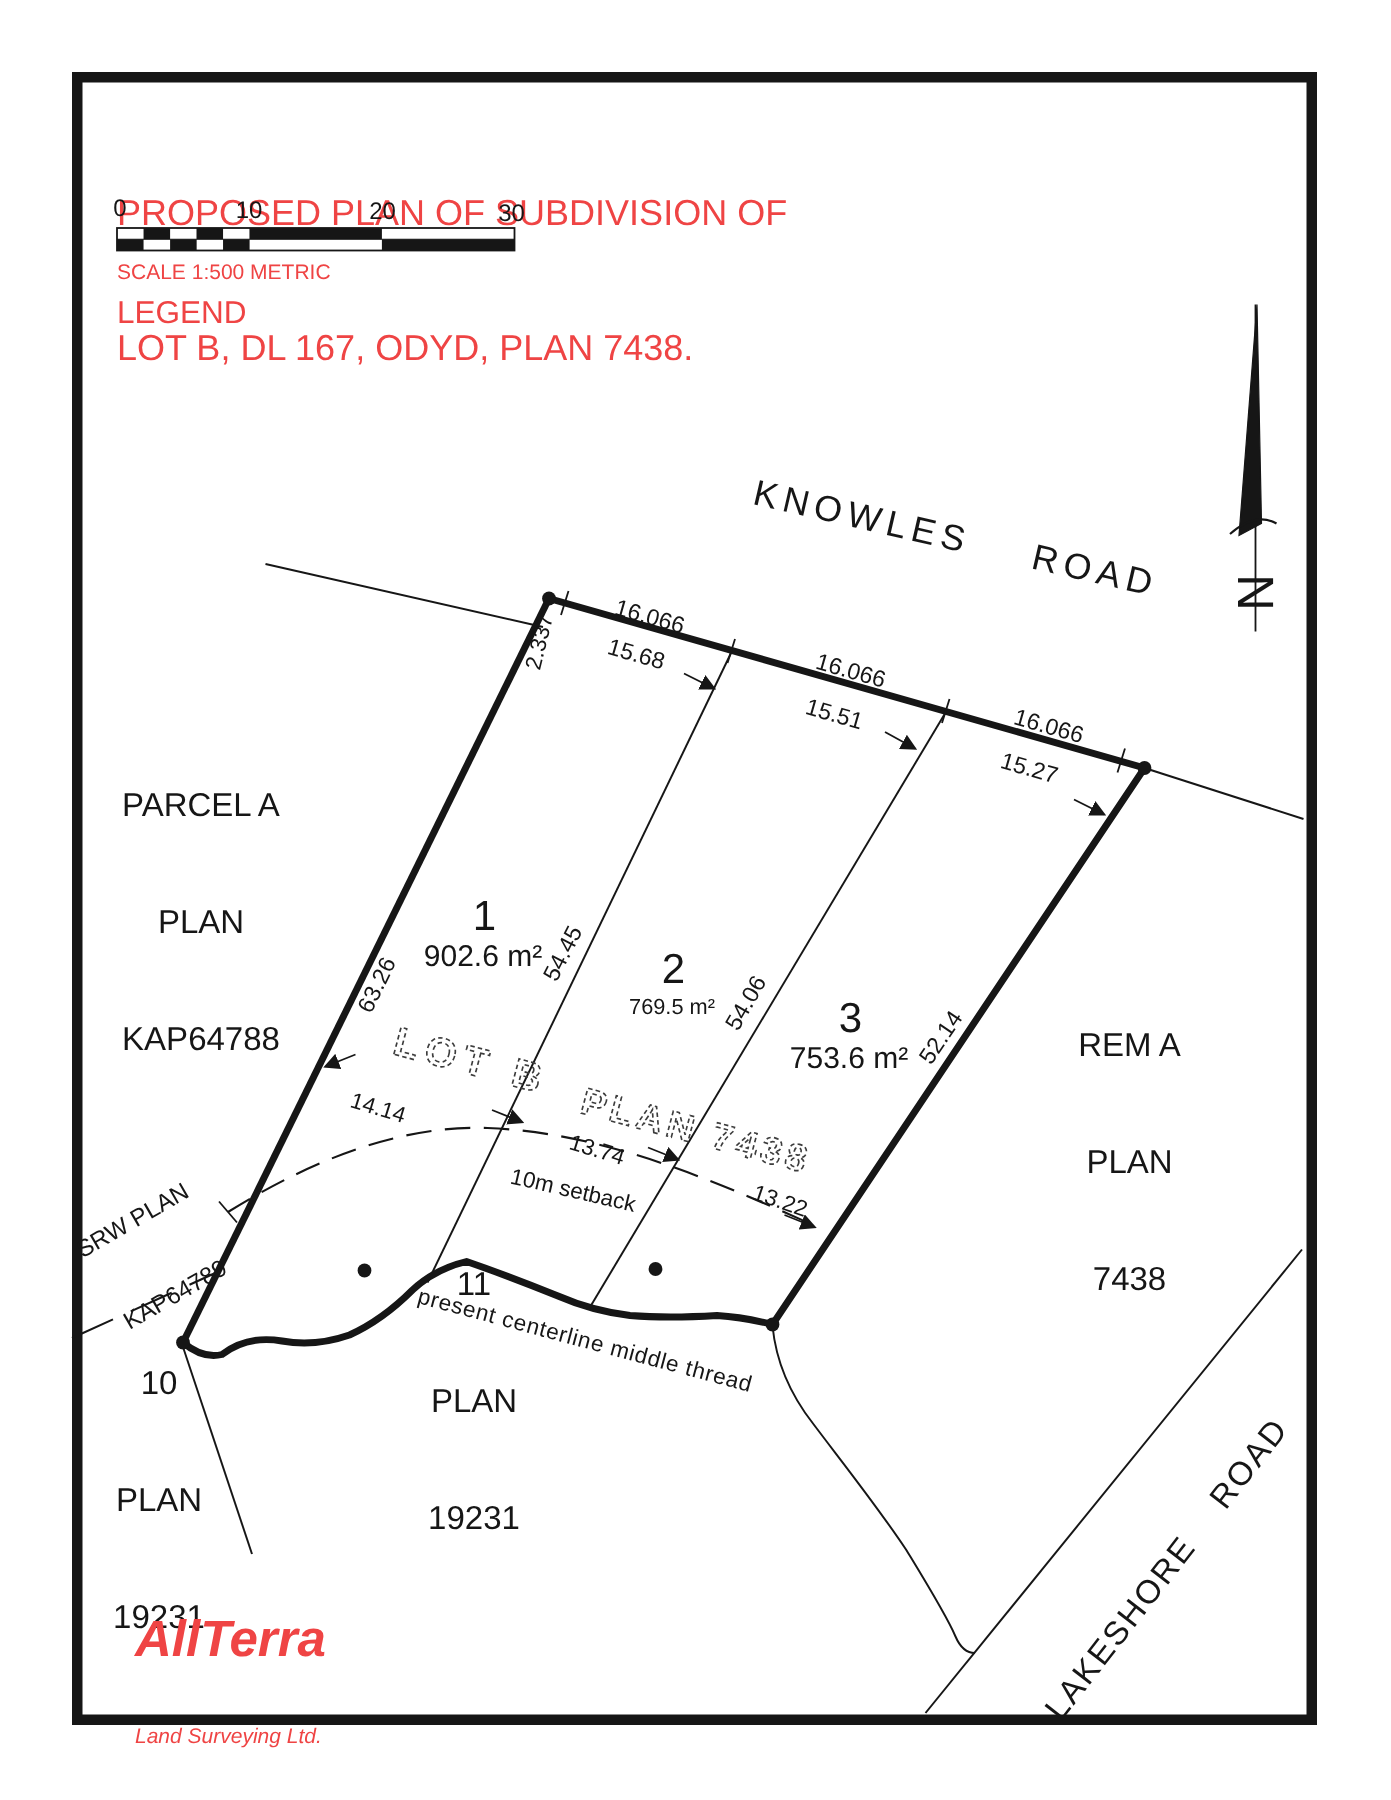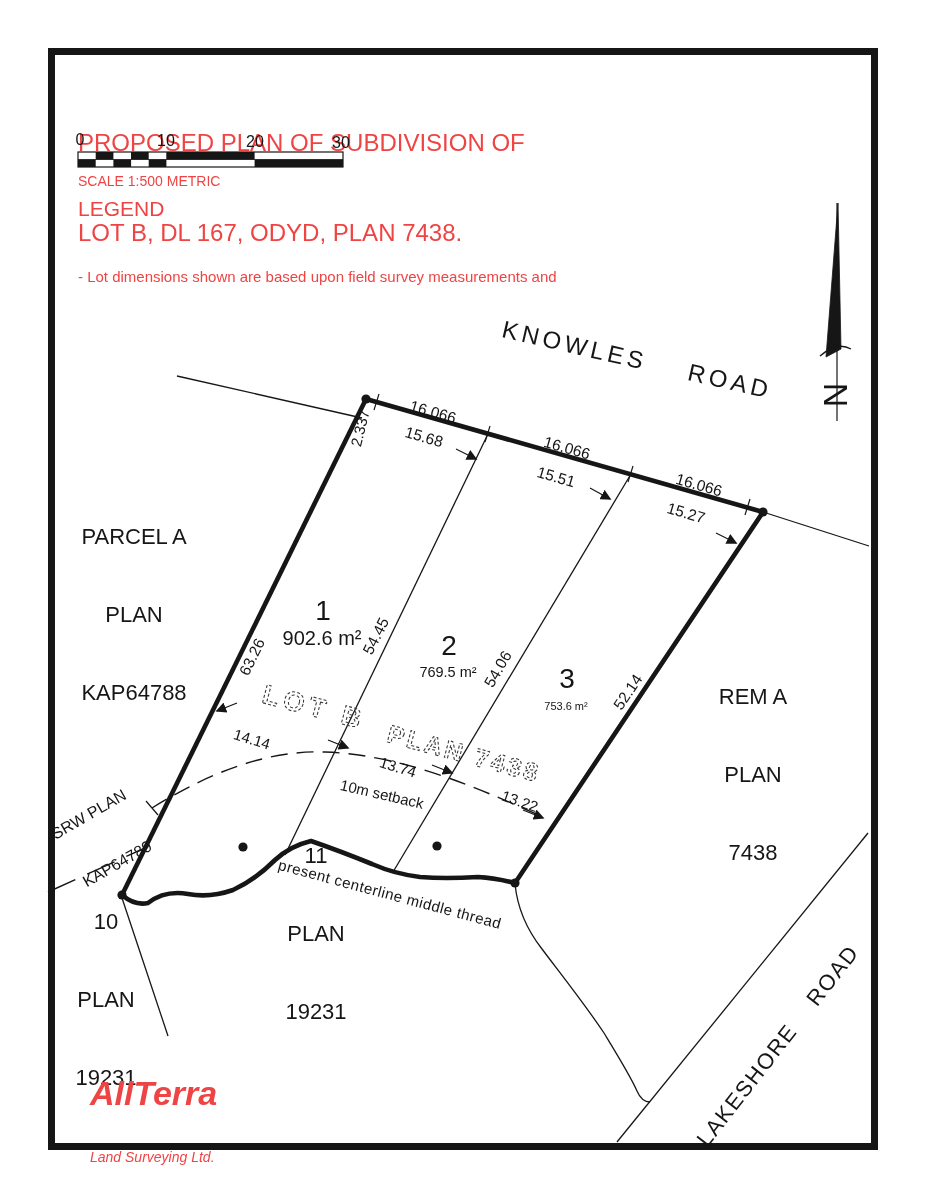--- a/index.html
+++ b/index.html
@@ -114,7 +114,6 @@
 
   <div class="blk" style="left:78px;top:197px;font-size:21px;">LEGEND</div>
   <div class="blk" style="left:78px;top:226px;font-size:15px;line-height:20.5px;">
-    <div>- Lot dimensions shown are based upon field survey measurements and</div>
   </div>
 
   <div class="lbl" style="left:836px;top:395px;font-size:34px;transform:translate(-50%,-50%) rotate(90deg);">N</div>

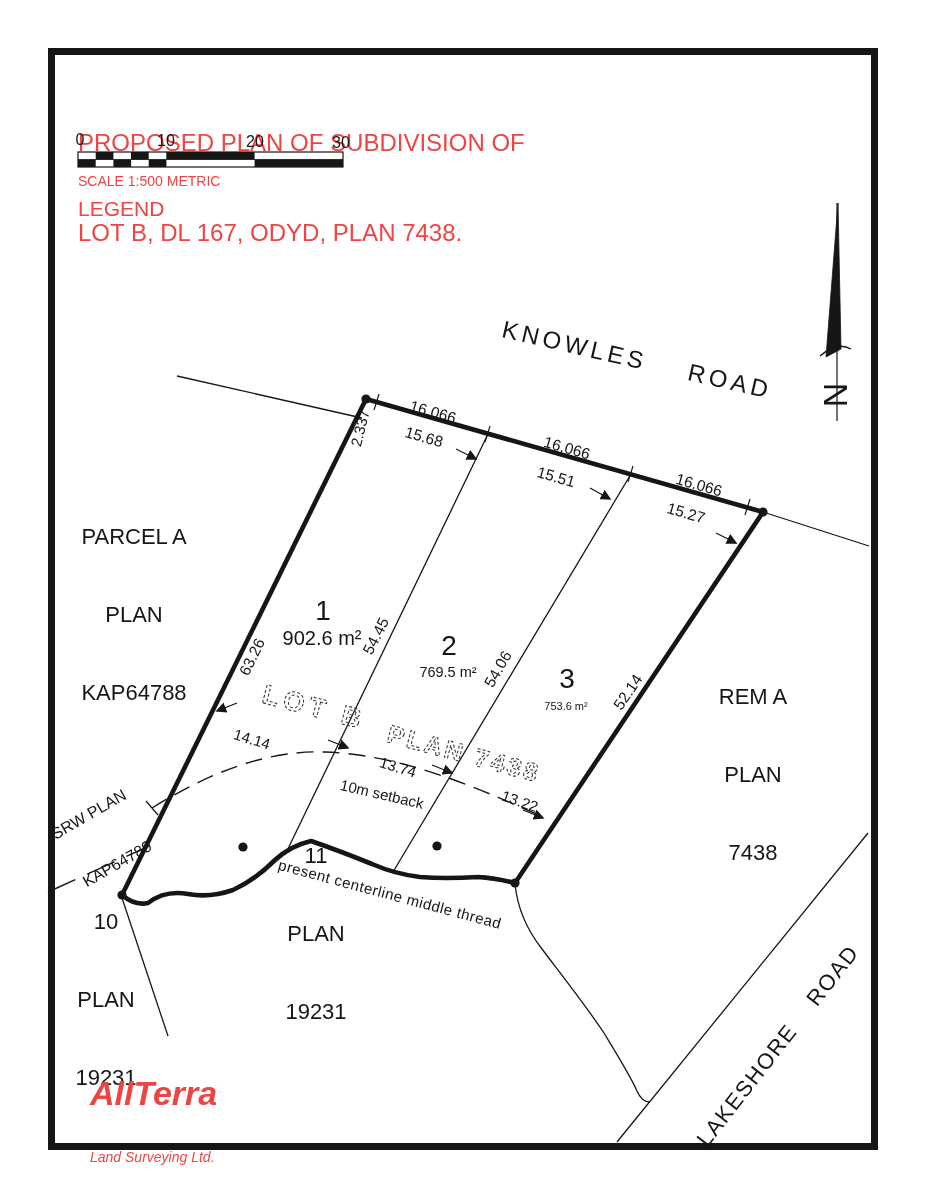--- a/index.html
+++ b/index.html
@@ -139,7 +139,7 @@
   <div class="lbl" style="left:449px;top:646px;font-size:28px;">2</div>
   <div class="lbl" style="left:448px;top:672px;font-size:14.5px;">769.5 m²</div>
   <div class="lbl" style="left:567px;top:679px;font-size:28px;">3</div>
-  <div class="lbl" style="left:566px;top:706px;font-size:11px;text-align:right;">753.6 m²</div>
+  <div class="lbl" style="left:566px;top:706px;font-size:20px;text-align:right;">753.6 m²</div>
 
   <div class="lbl" style="left:252px;top:739px;font-size:15px;transform:translate(-50%,-50%) rotate(17deg);">14.14</div>
   <div class="lbl" style="left:398px;top:767px;font-size:15px;transform:translate(-50%,-50%) rotate(17deg);">13.74</div>

